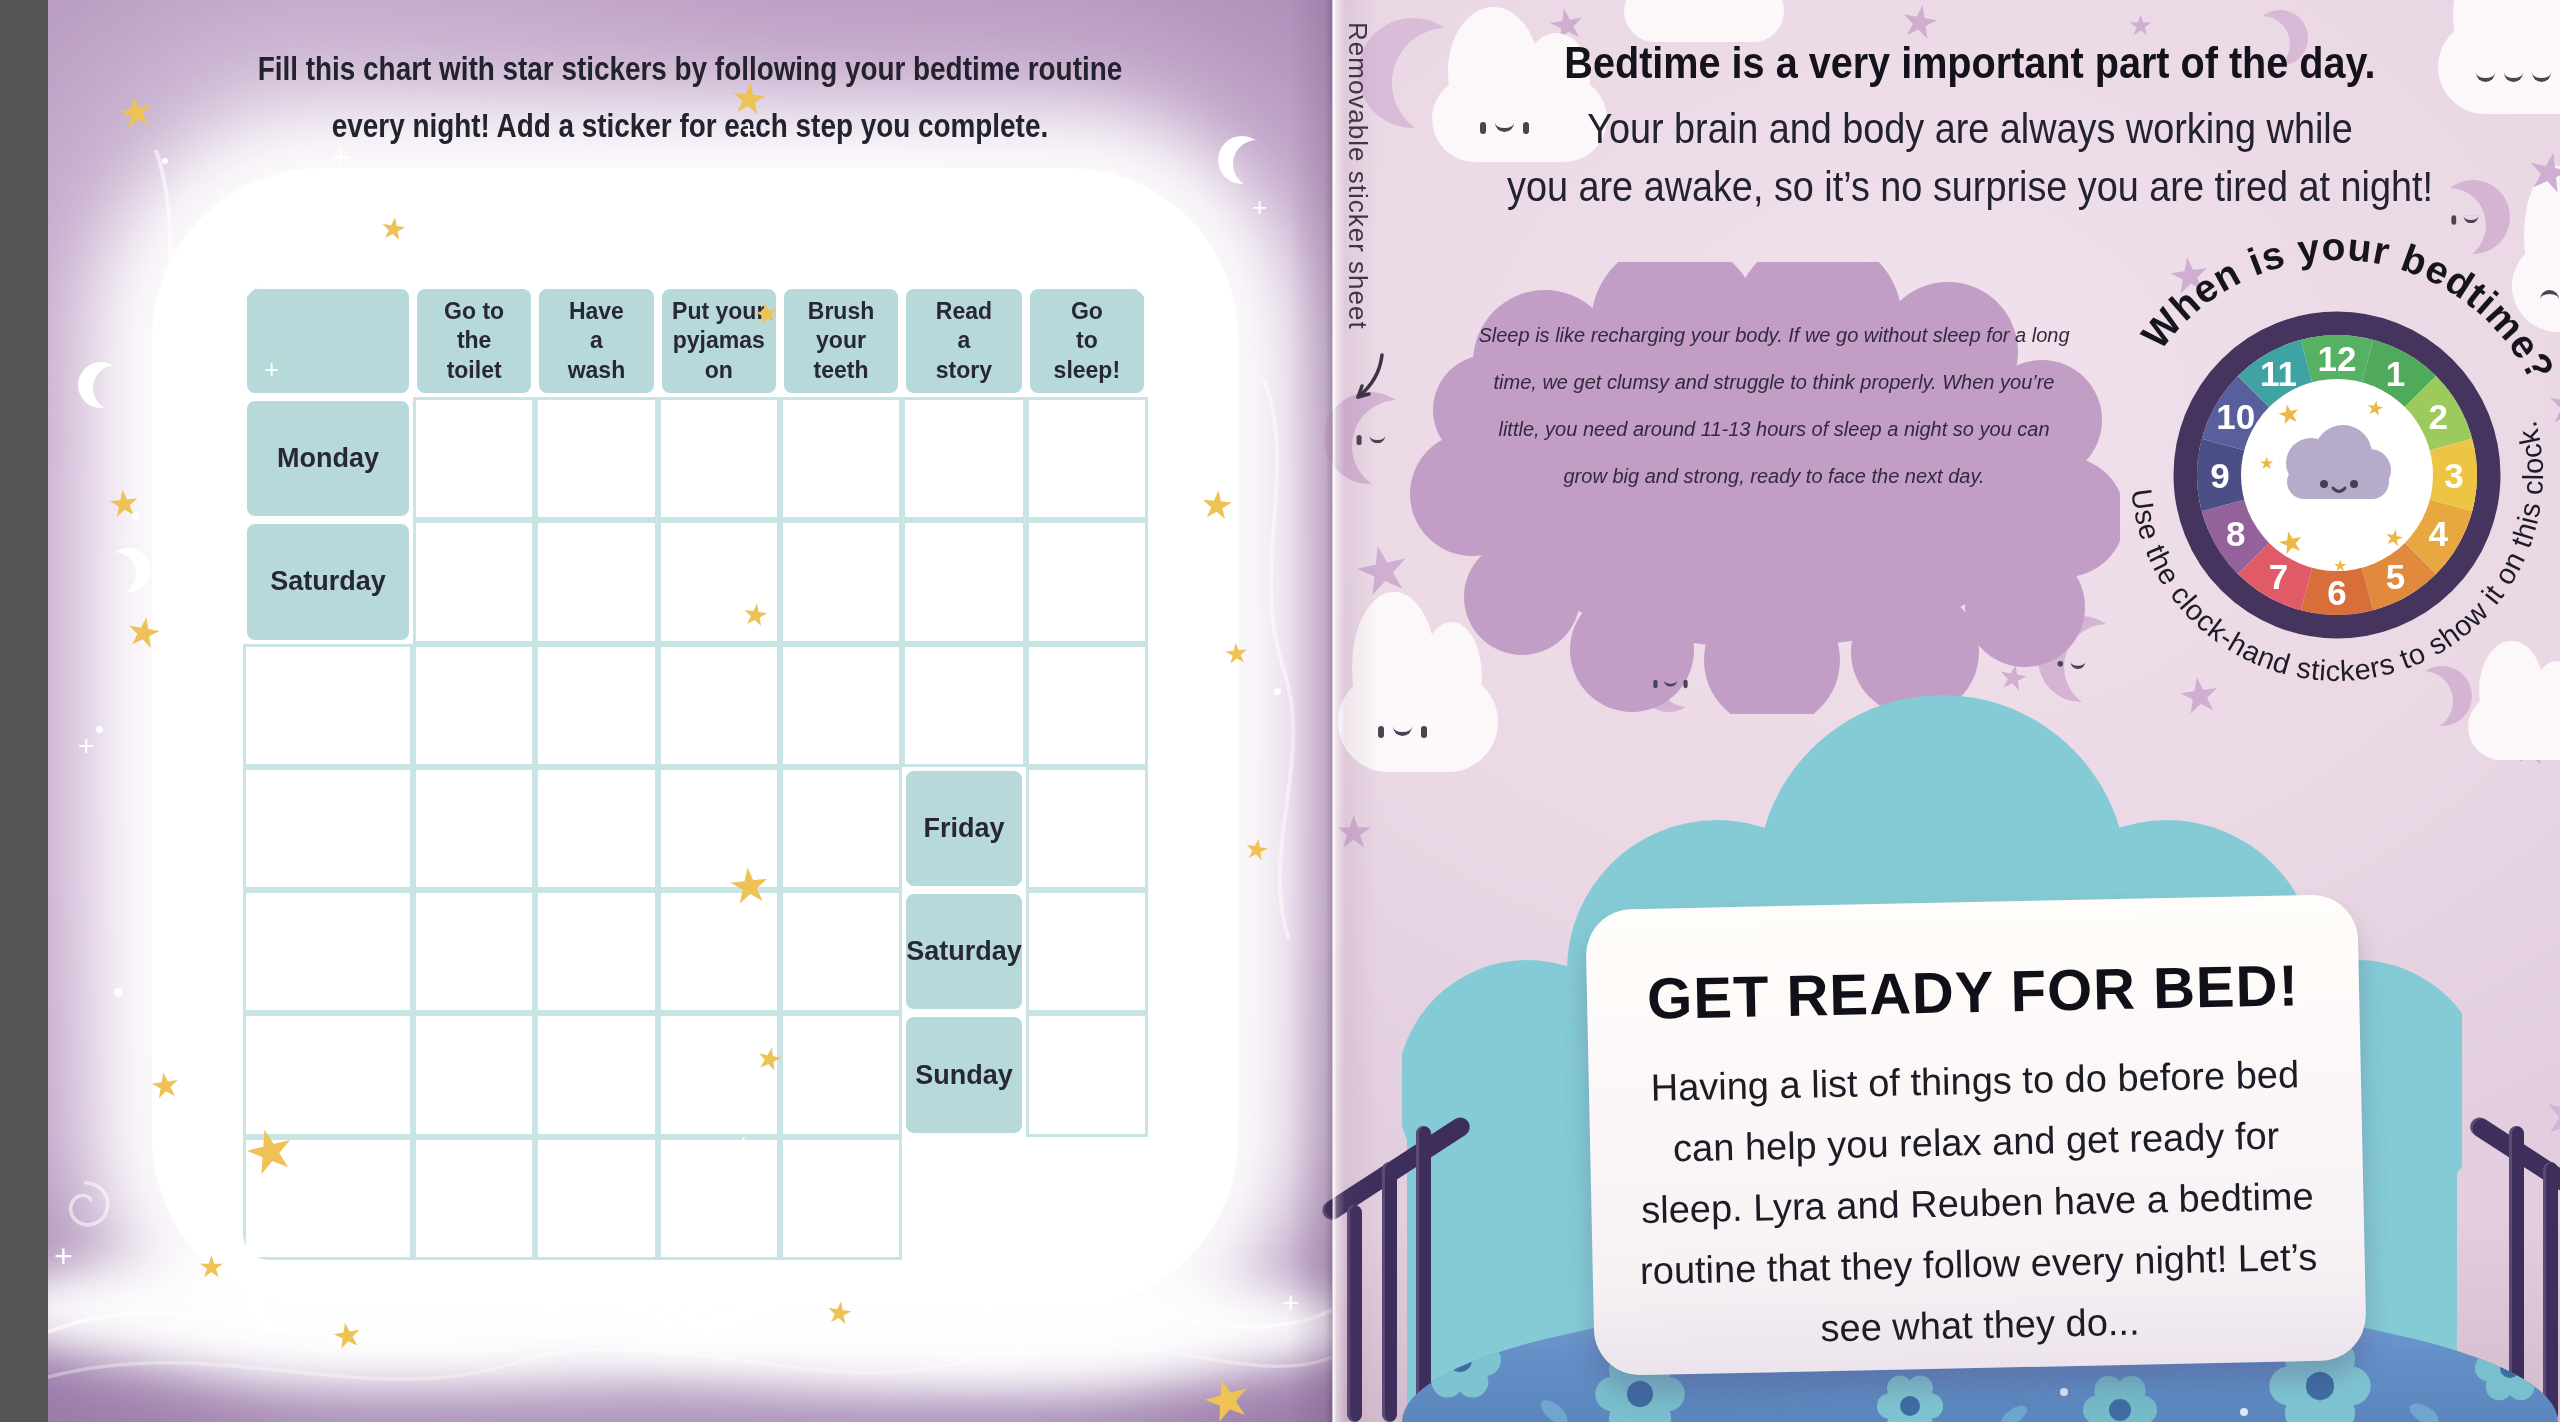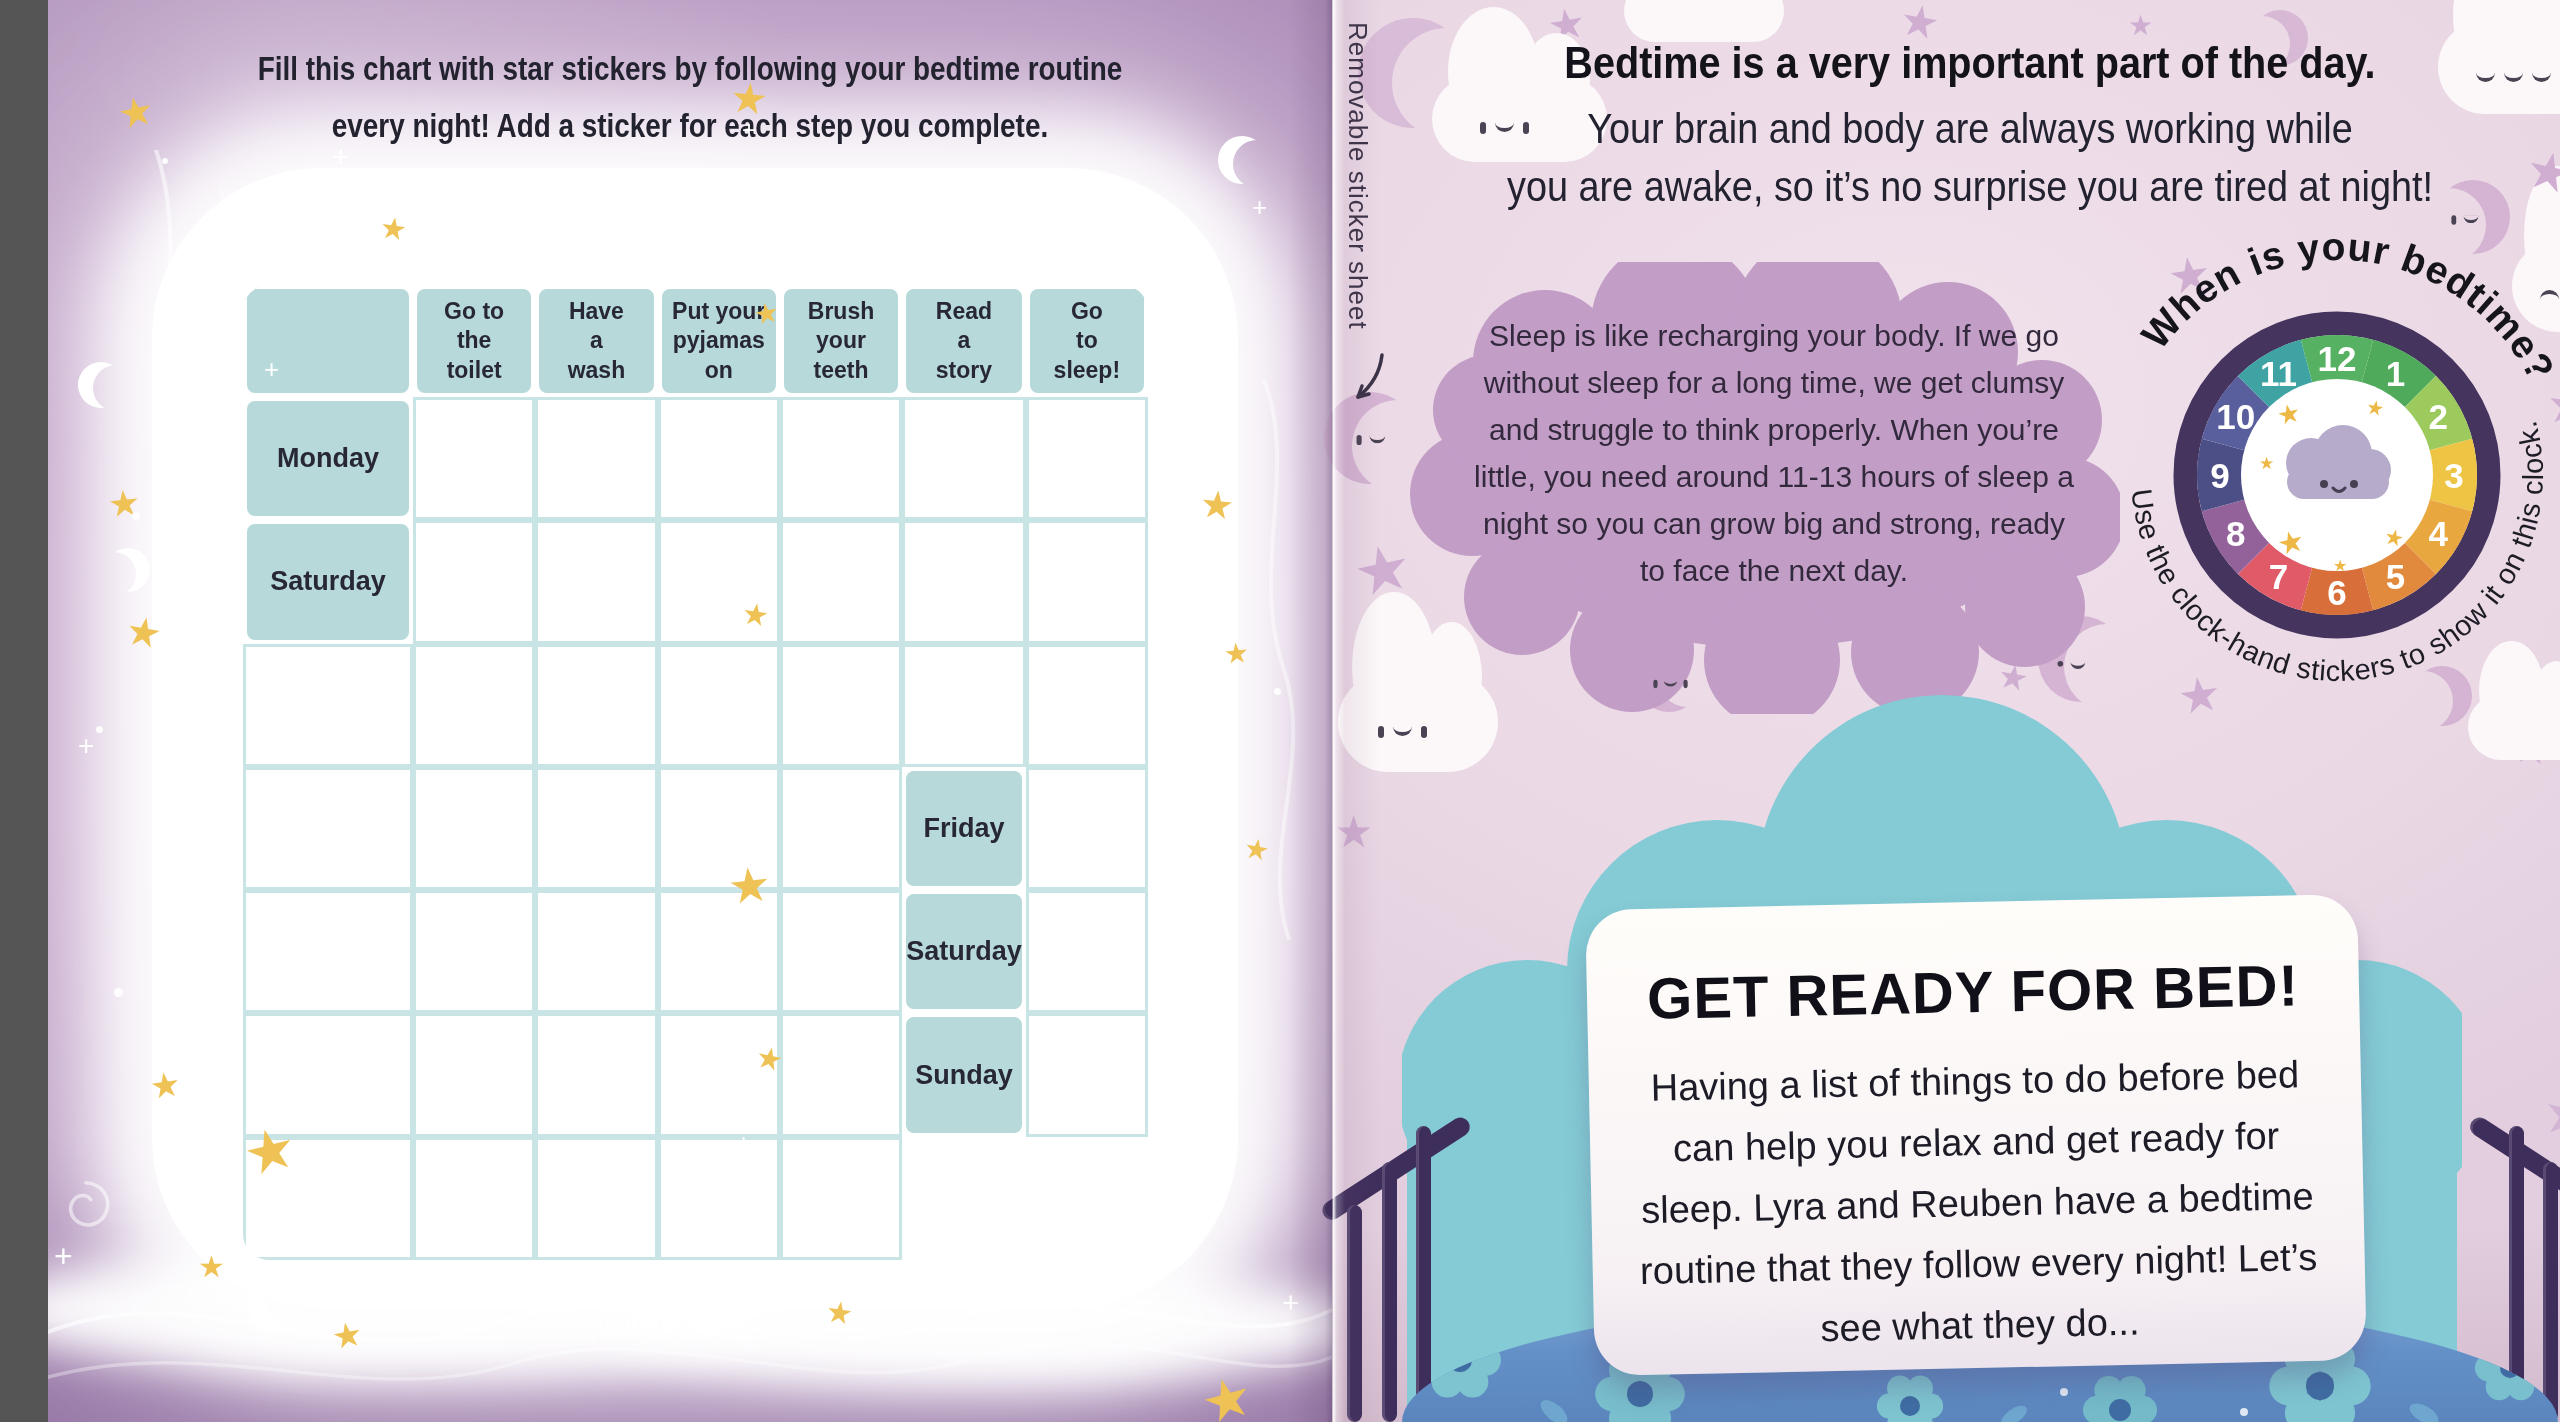--- a/index.html
+++ b/index.html
@@ -64,7 +64,7 @@
   .rp-head p{margin:12px 0 0 0;font-size:42px;font-weight:400;color:#232230;line-height:58px;}
   .bubble-svg{position:absolute;left:78px;top:262px;width:710px;height:452px;}
   .bubble-text{position:absolute;left:142px;top:312px;width:600px;text-align:center;
-    font-size:30px;line-height:47px;color:#33293d;}
+    font-size:20px;line-height:47px;color:#33293d;font-style:italic;}
   .clock-svg{position:absolute;left:745px;top:175px;width:520px;height:600px;}
   .ct1{font-size:39px;font-weight:700;fill:#16151e;letter-spacing:1px;}
   .ct2{font-size:29px;font-weight:500;fill:#1d1c26;letter-spacing:.5px;}

